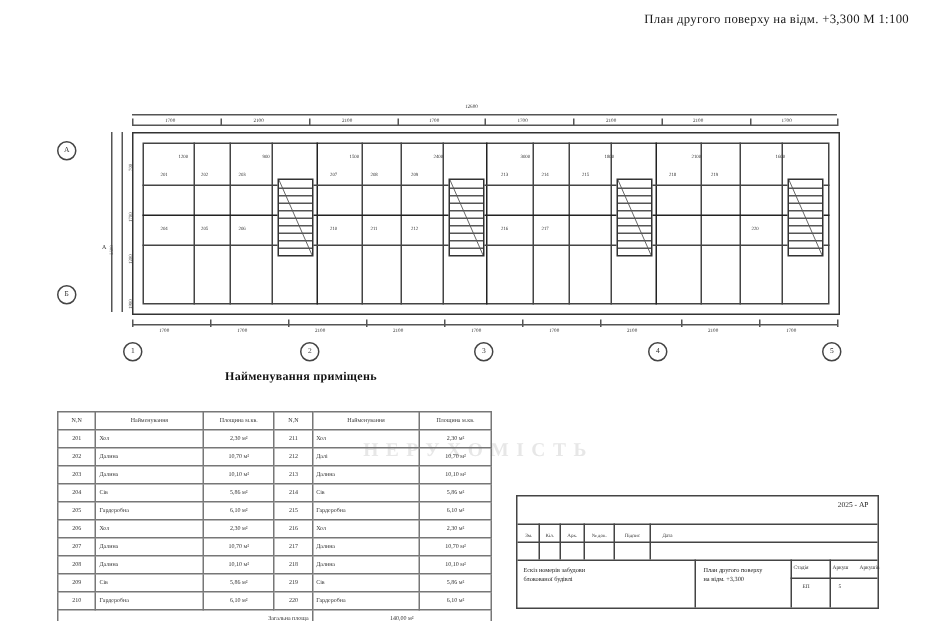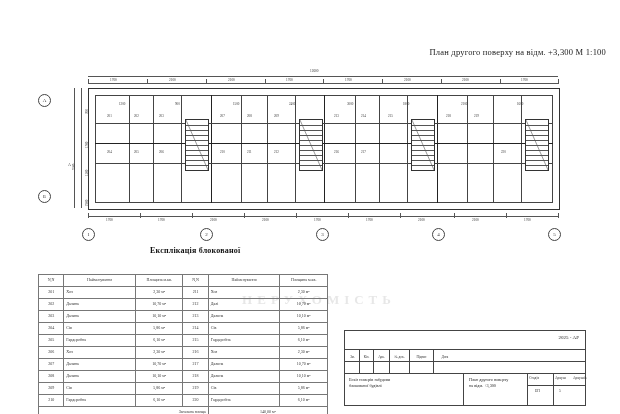--- a/index.html
+++ b/index.html
@@ -12,7 +12,7 @@
 
   .title-top{
     position:absolute;right:14px;top:7px;
-    font-size:8.5px;letter-spacing:.2px;color:#1a1a1a;white-space:nowrap;margin-top:40px;
+    font-size:8.5px;letter-spacing:.2px;color:#1a1a1a;white-space:nowrap;
   }
 
   

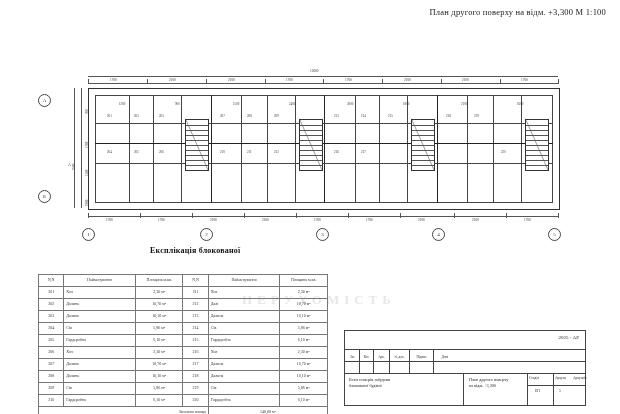--- a/index.html
+++ b/index.html
@@ -282,7 +282,7 @@
   <div class="bub" style="left:432px;top:228px;">4</div>
   <div class="bub" style="left:548px;top:228px;">5</div>
 
-  <div class="expl-title">Експлікація блокованої</div>
+  <div class="expl-title">Найменування приміщень</div>
 
   <div class="wm2">НЕРУХОМІСТЬ</div>
 

